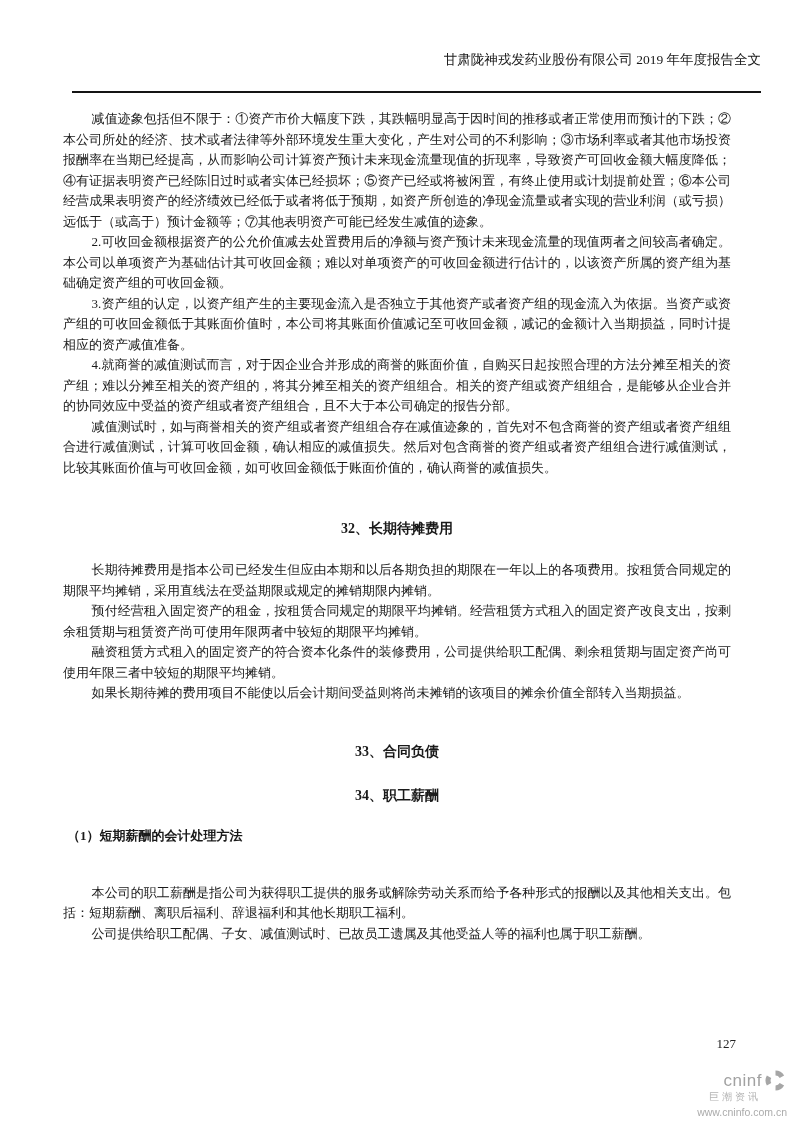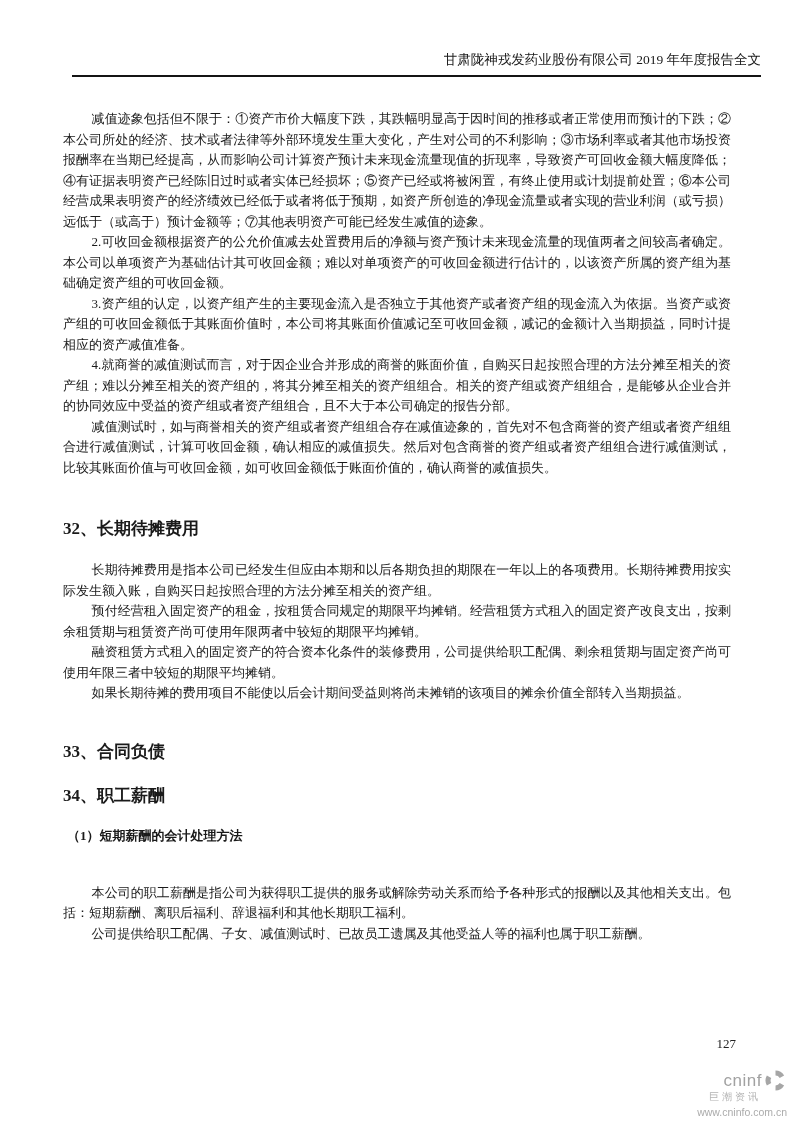--- a/index.html
+++ b/index.html
@@ -24,7 +24,7 @@
     text-align: right;
     font-size: 13.5px;
     line-height: 19px;
-    padding-bottom: 6px;
+    padding-bottom: 22px;
     border-bottom: 2px solid #141414;
   }
   .content {

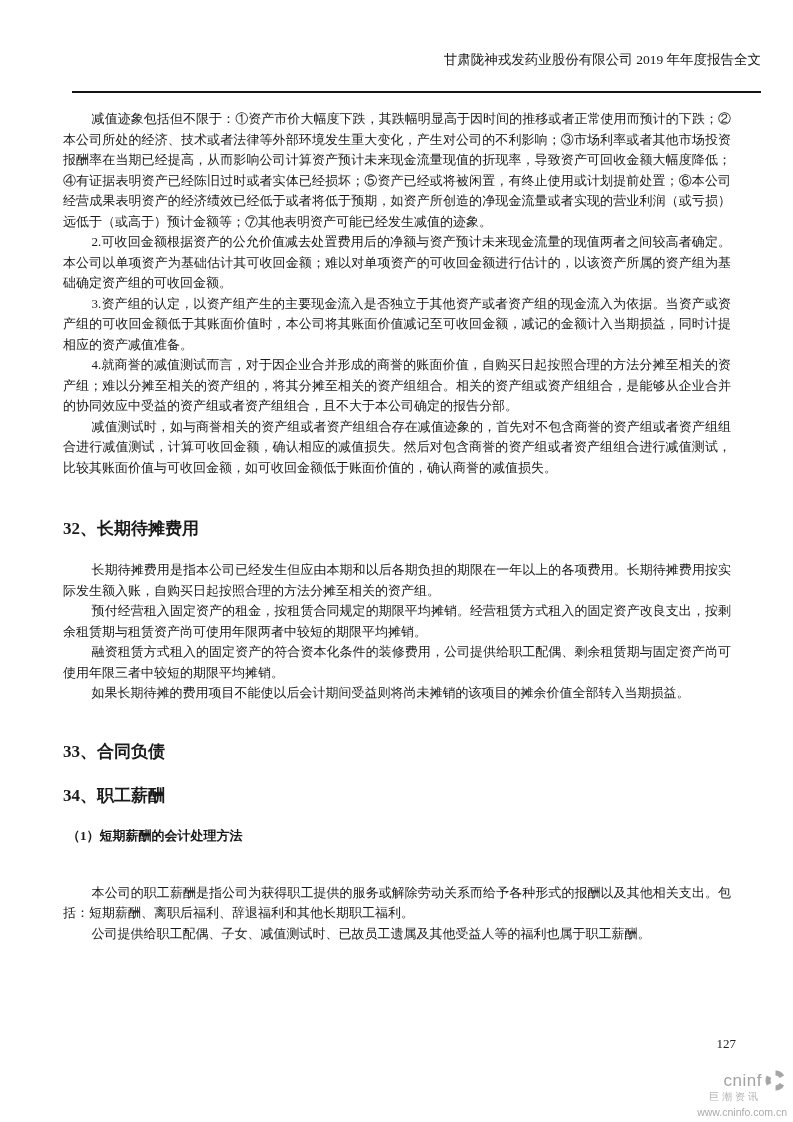--- a/index.html
+++ b/index.html
@@ -42,10 +42,11 @@
     text-justify: inter-ideograph;
   }
   .h2 {
-    margin: 0;
-    font-size: 17px;
+    margin: 12px;
+    font-size: 14px;
     line-height: 20px;
     font-weight: bold;
+    text-align: center;
   }
   .h2-32 { margin-top: 41px; margin-bottom: 21px; }
   .h2-33 { margin-top: 38px; }

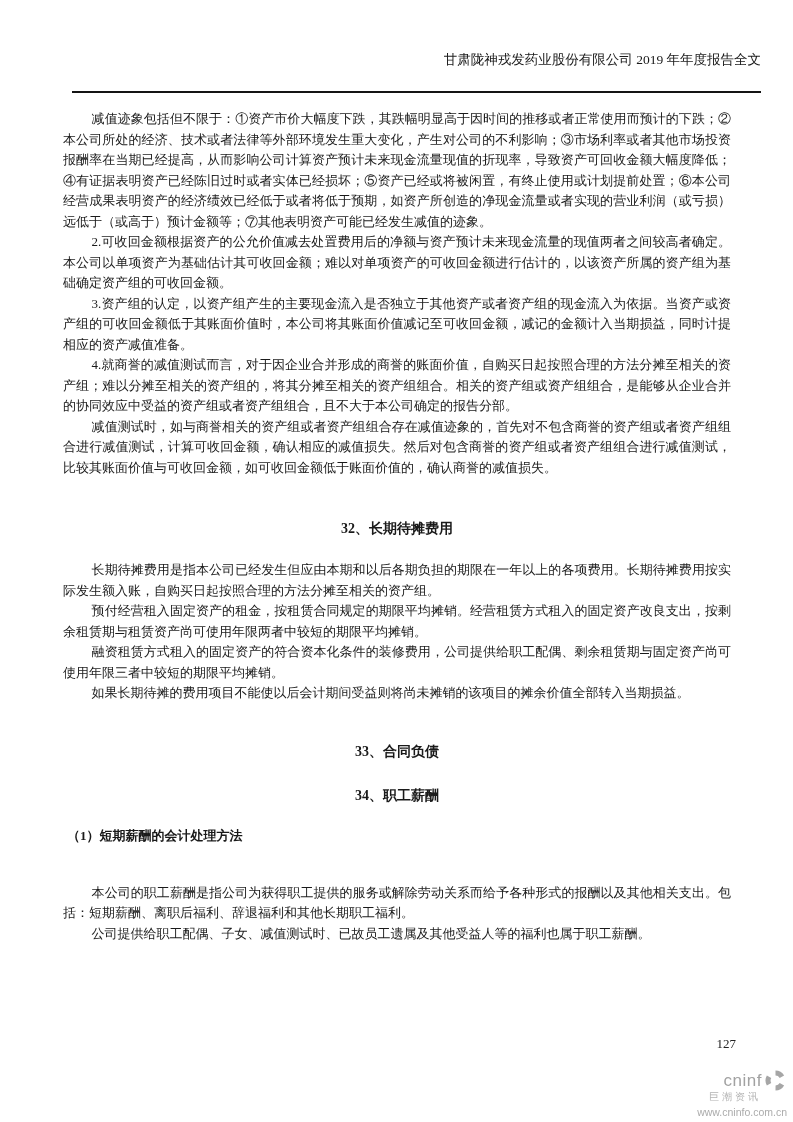--- a/index.html
+++ b/index.html
@@ -119,7 +119,7 @@
 
     <h2 class="h2 h2-32">32、长期待摊费用</h2>
 
-    <p class="para">长期待摊费用是指本公司已经发生但应由本期和以后各期负担的期限在一年以上的各项费用。长期待摊费用按实际发生额入账，自购买日起按照合理的方法分摊至相关的资产组。</p>
+    <p class="para">长期待摊费用是指本公司已经发生但应由本期和以后各期负担的期限在一年以上的各项费用。按租赁合同规定的期限平均摊销，采用直线法在受益期限或规定的摊销期限内摊销。</p>
     <p class="para">预付经营租入固定资产的租金，按租赁合同规定的期限平均摊销。经营租赁方式租入的固定资产改良支出，按剩余租赁期与租赁资产尚可使用年限两者中较短的期限平均摊销。</p>
     <p class="para">融资租赁方式租入的固定资产的符合资本化条件的装修费用，公司提供给职工配偶、剩余租赁期与固定资产尚可使用年限三者中较短的期限平均摊销。</p>
     <p class="para">如果长期待摊的费用项目不能使以后会计期间受益则将尚未摊销的该项目的摊余价值全部转入当期损益。</p>

